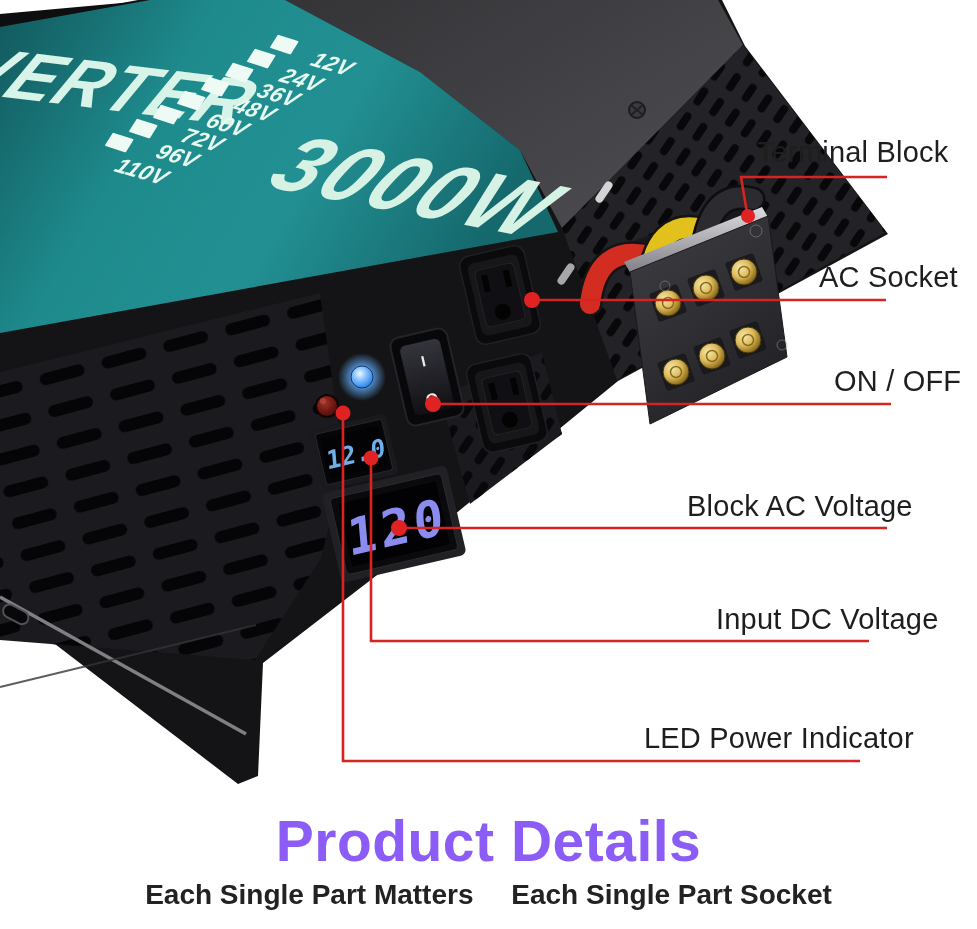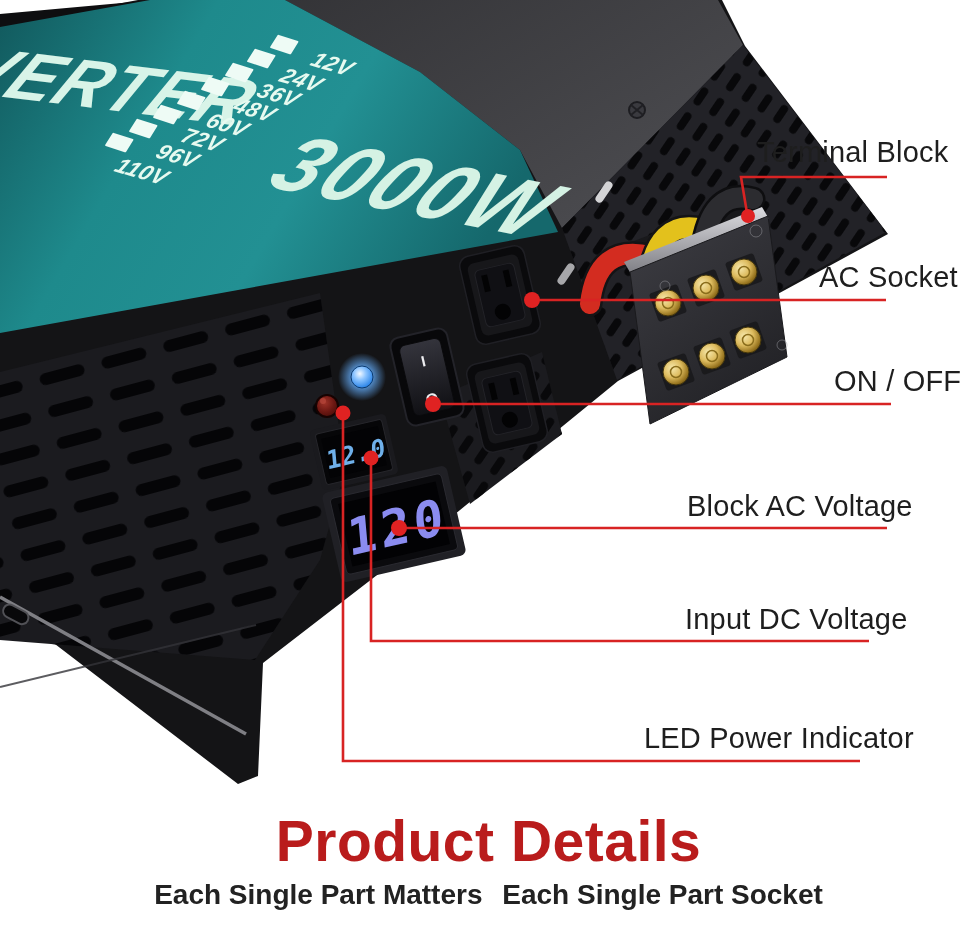--- a/index.html
+++ b/index.html
@@ -11,7 +11,7 @@
   #lbl-acsocket{left:819px;top:262px;}
   #lbl-onoff{left:826px;top:366px;margin-left:8px;}
   #lbl-output{left:687px;top:491px;}
-  #lbl-input{left:685px;top:604px;text-align:right;}
+  #lbl-input{left:716px;top:604px;text-align:right;}
   #lbl-led{left:644px;top:723px;}
   .footer-title{position:absolute;left:0;width:977px;top:808px;text-align:center;
                 font-size:57px;font-weight:bold;color:#b91c1c;letter-spacing:.5px;}

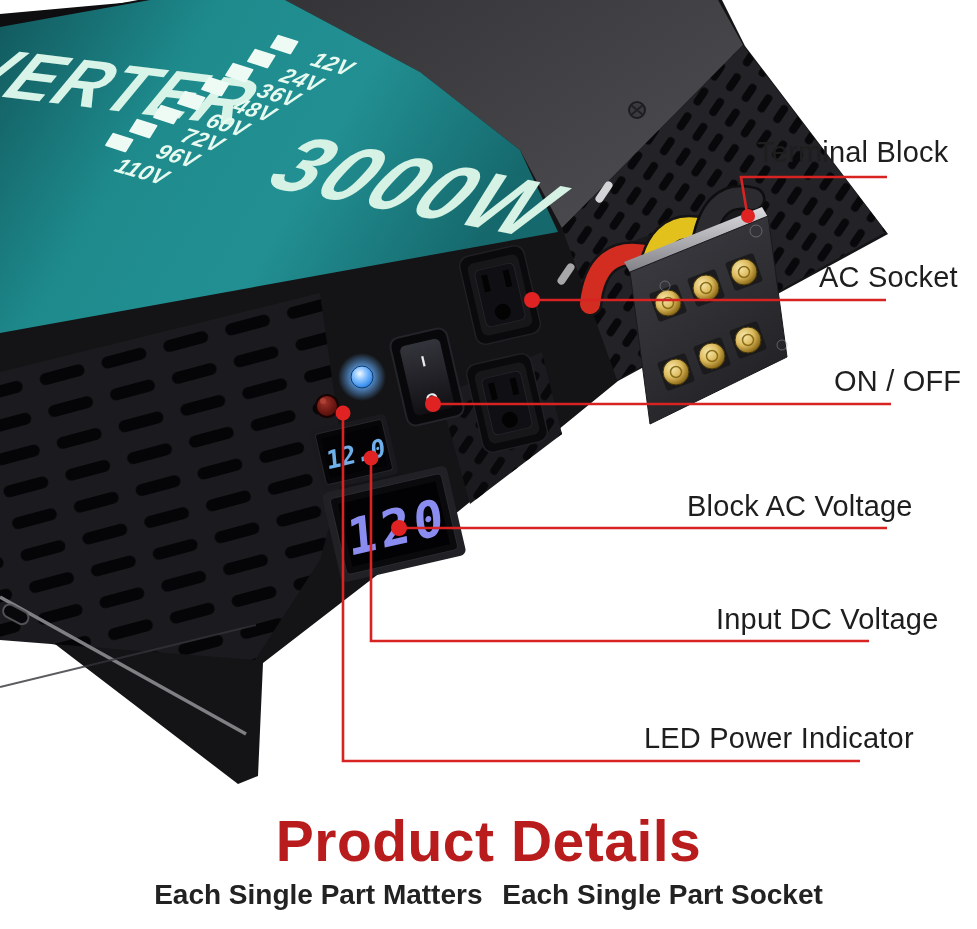--- a/index.html
+++ b/index.html
@@ -14,7 +14,7 @@
   #lbl-input{left:716px;top:604px;text-align:right;}
   #lbl-led{left:644px;top:723px;}
   .footer-title{position:absolute;left:0;width:977px;top:808px;text-align:center;
-                font-size:57px;font-weight:bold;color:#b91c1c;letter-spacing:.5px;}
+                font-size:57px;font-weight:bold;color:#8b5cf6;letter-spacing:.5px;}
   .footer-sub{position:absolute;left:0;width:977px;top:879px;text-align:center;
               font-size:28px;font-weight:600;color:#222222;}
   .footer-sub span{display:inline-block;margin:0 6px;white-space:nowrap;}

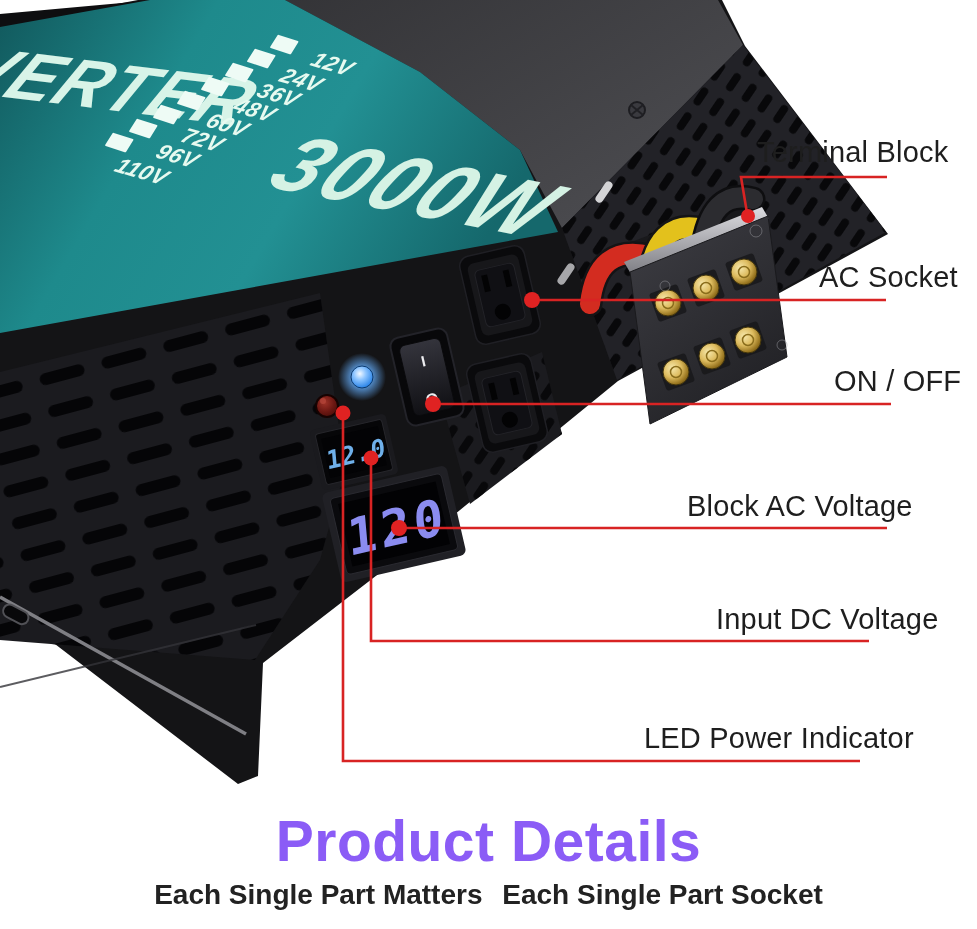--- a/index.html
+++ b/index.html
@@ -17,7 +17,7 @@
                 font-size:57px;font-weight:bold;color:#8b5cf6;letter-spacing:.5px;}
   .footer-sub{position:absolute;left:0;width:977px;top:879px;text-align:center;
               font-size:28px;font-weight:600;color:#222222;}
-  .footer-sub span{display:inline-block;margin:0 6px;white-space:nowrap;}
+  .footer-sub span{display:inline-block;margin:0 15px;white-space:nowrap;}
   .seg{font-family:"DejaVu Sans Mono", monospace;font-weight:bold;}
   .brand{font-family:"Liberation Sans", sans-serif;font-weight:bold;font-style:italic;}
 </style>

